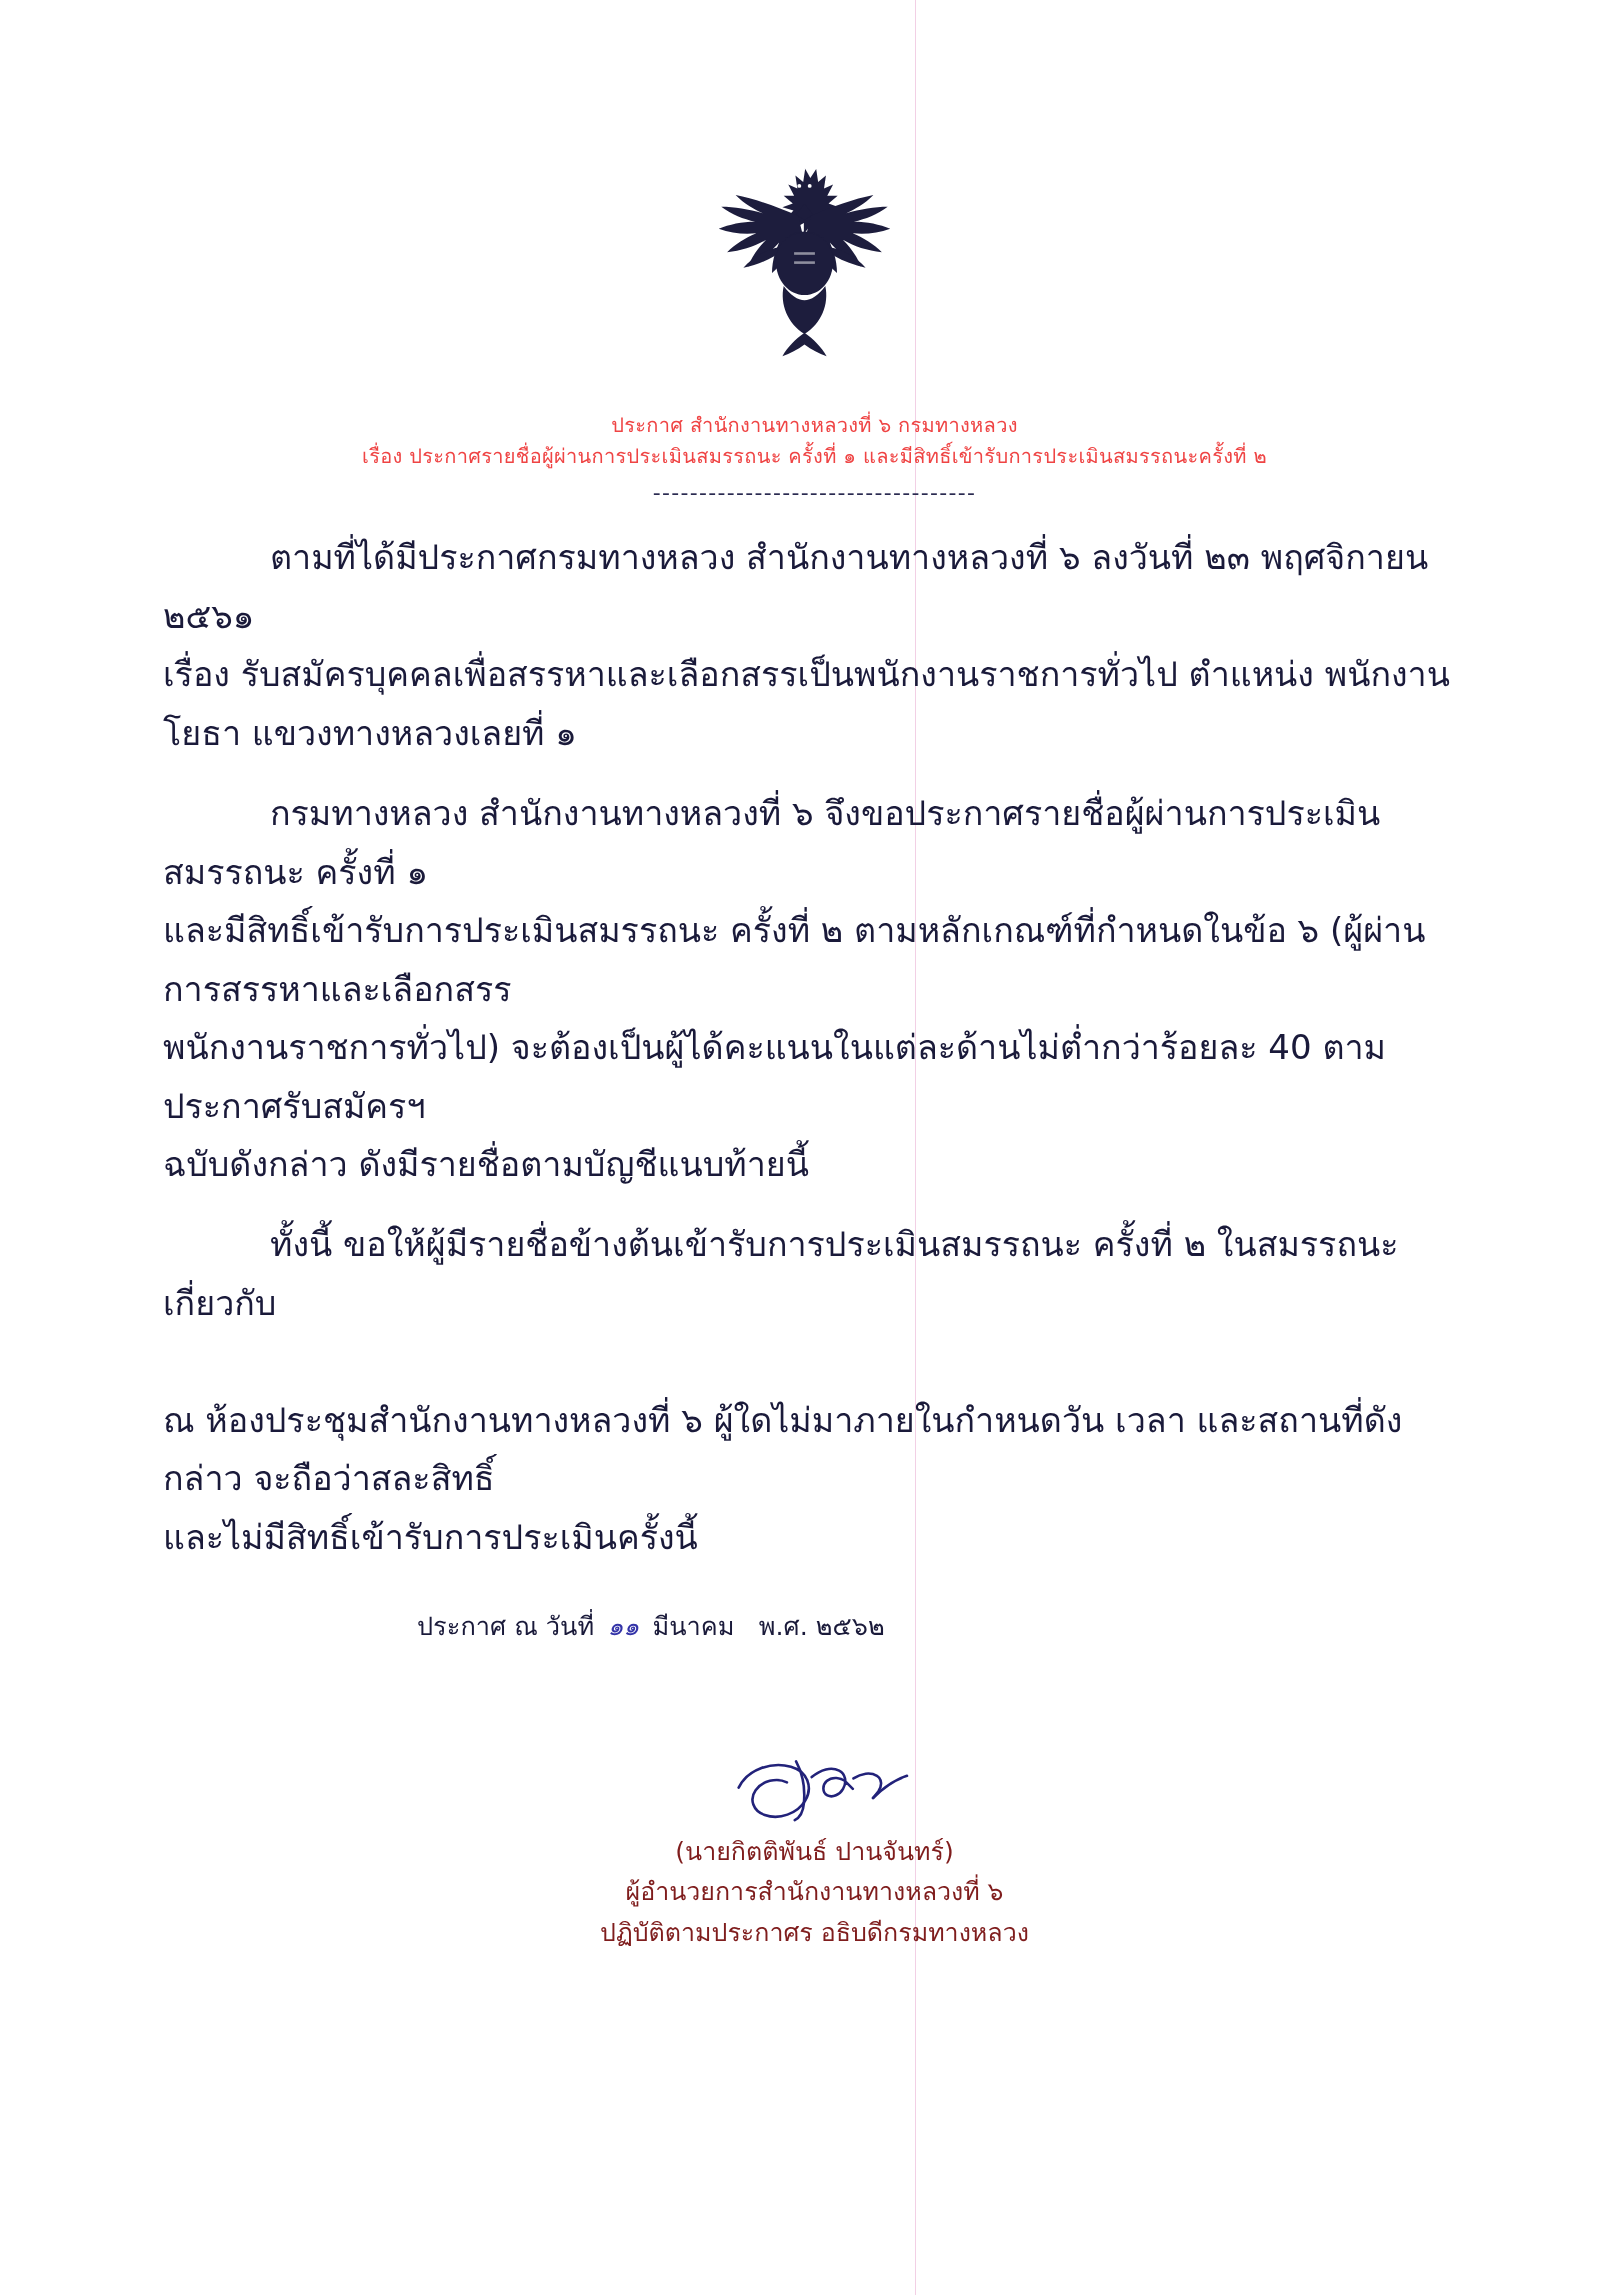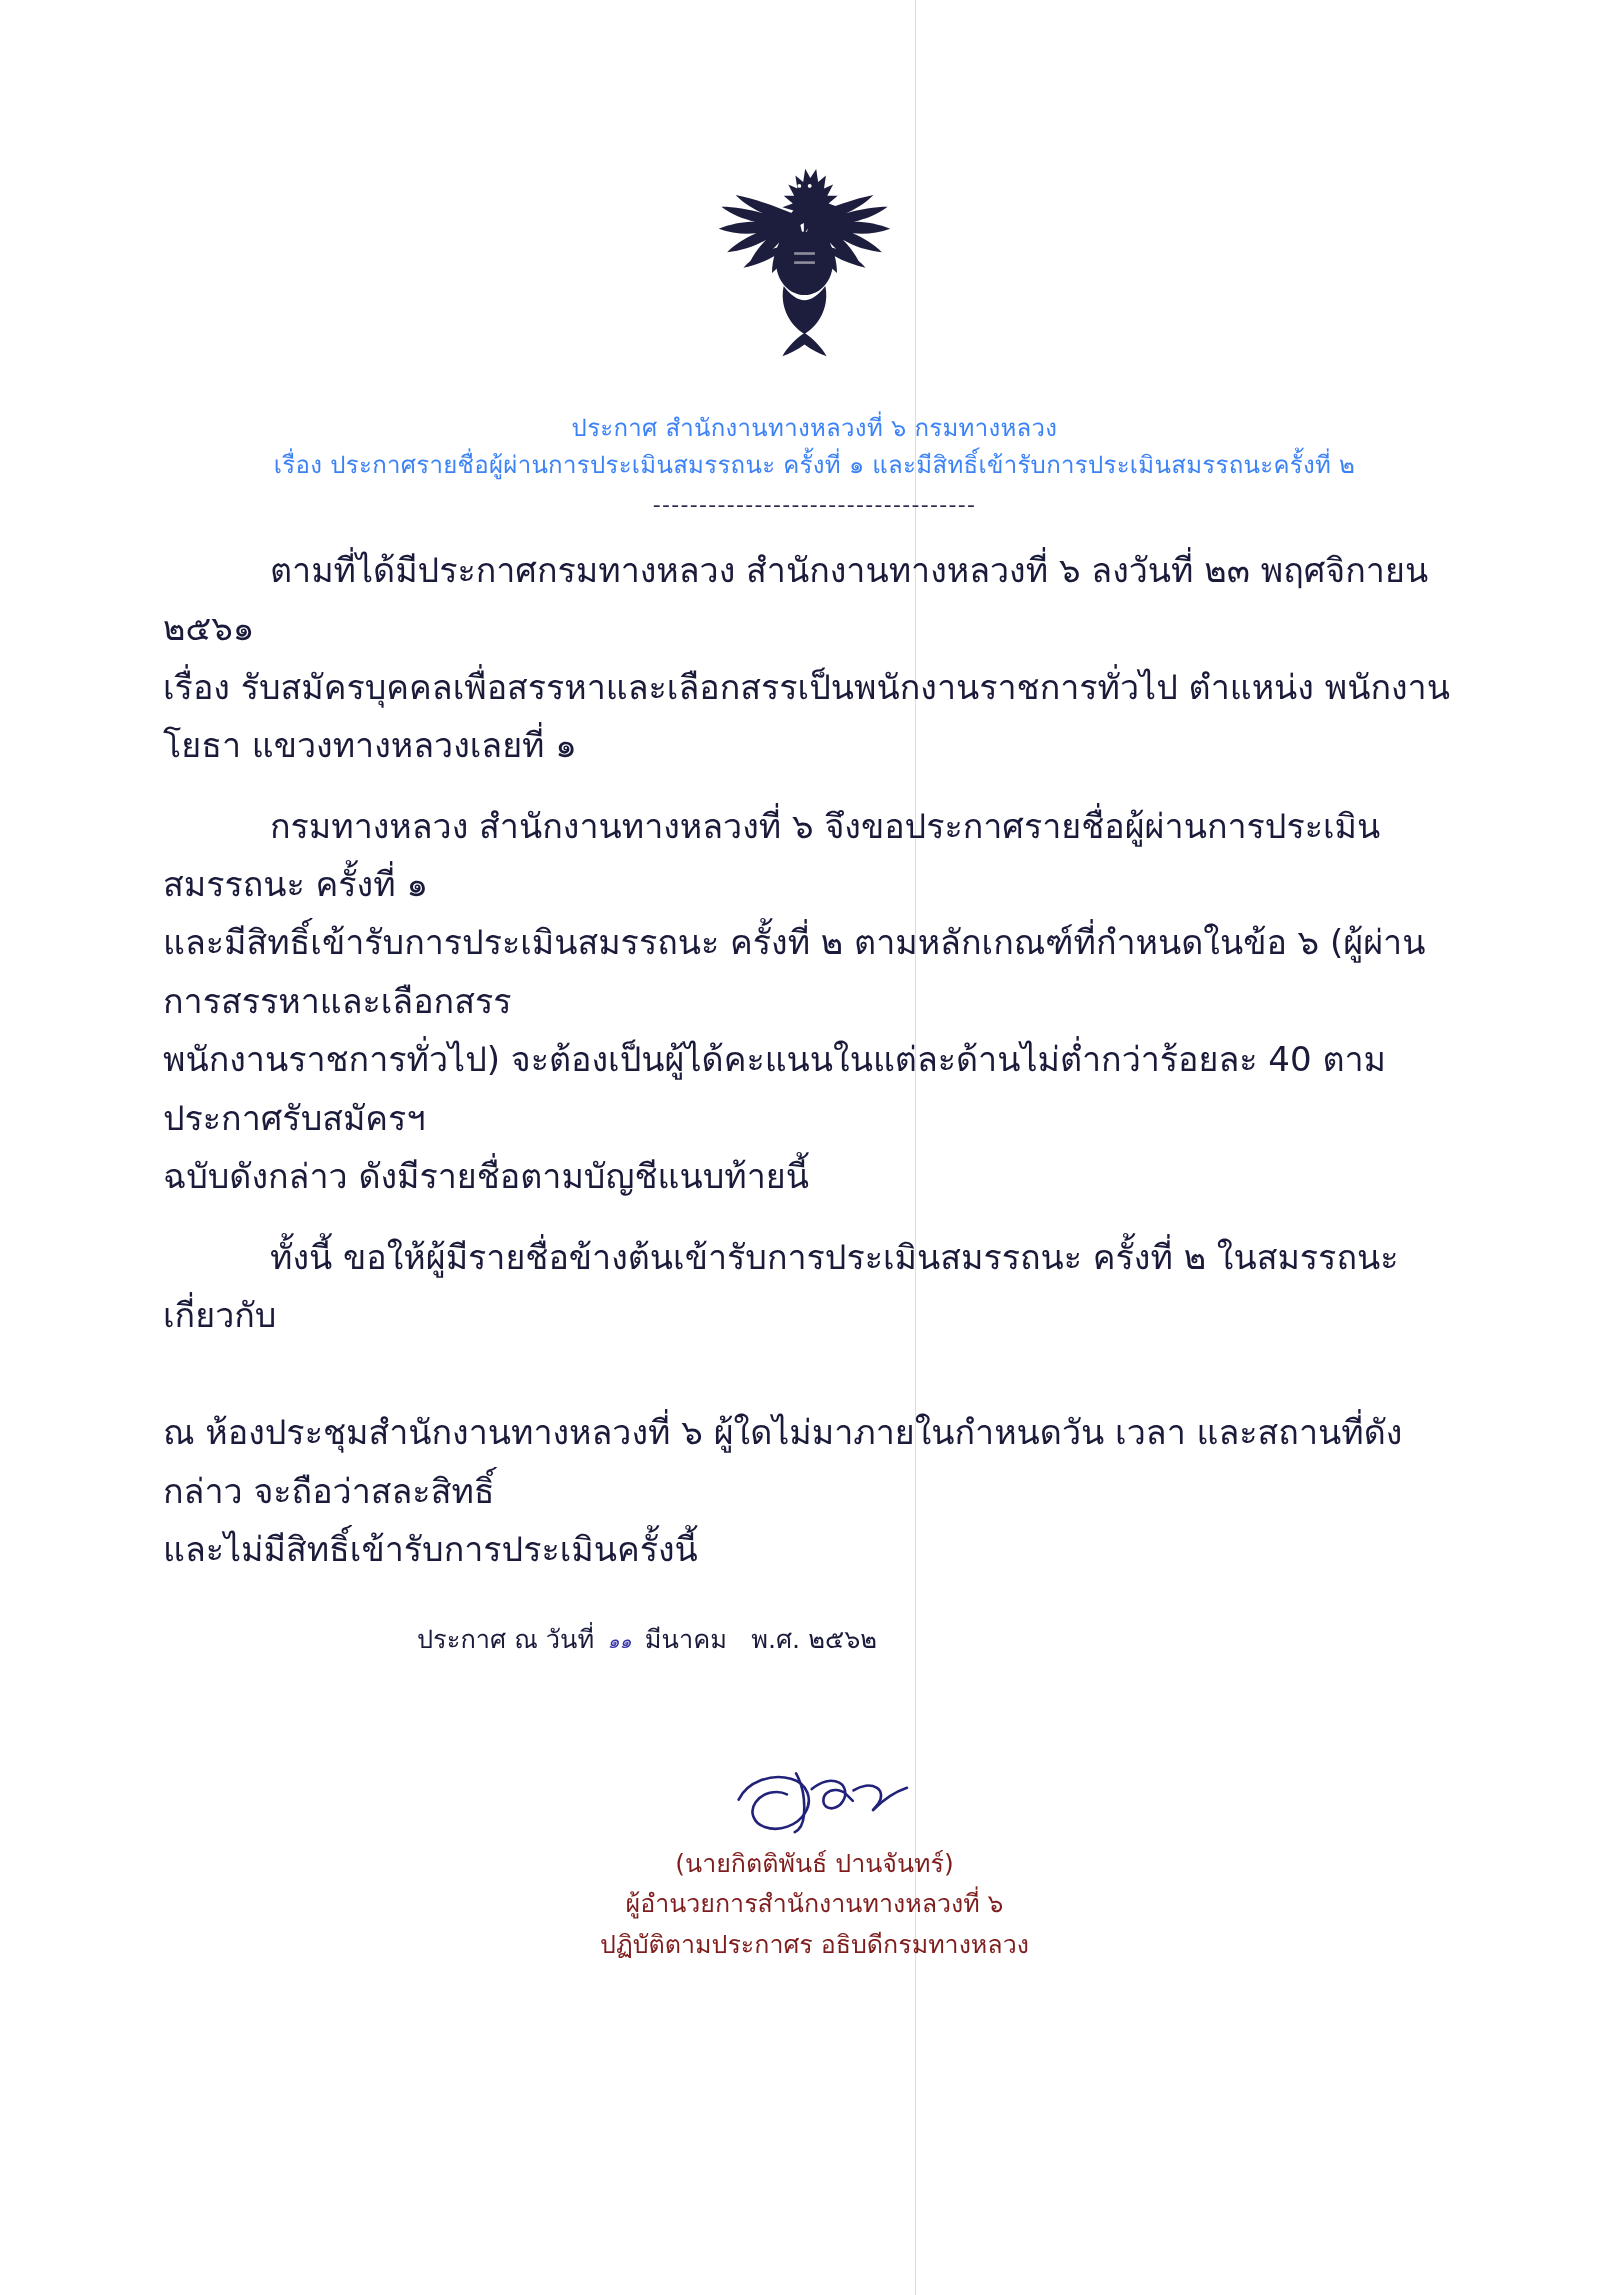--- a/index.html
+++ b/index.html
@@ -53,10 +53,10 @@
   .center { text-align: center; }
 
   .title-line {
-    font-size: 24px;
+    font-size: 20px;
     letter-spacing: 0.3px;
     line-height: 1.55;
-    color: #3b82f6;
+    color: #ef4444;
   }
 
   .rule {

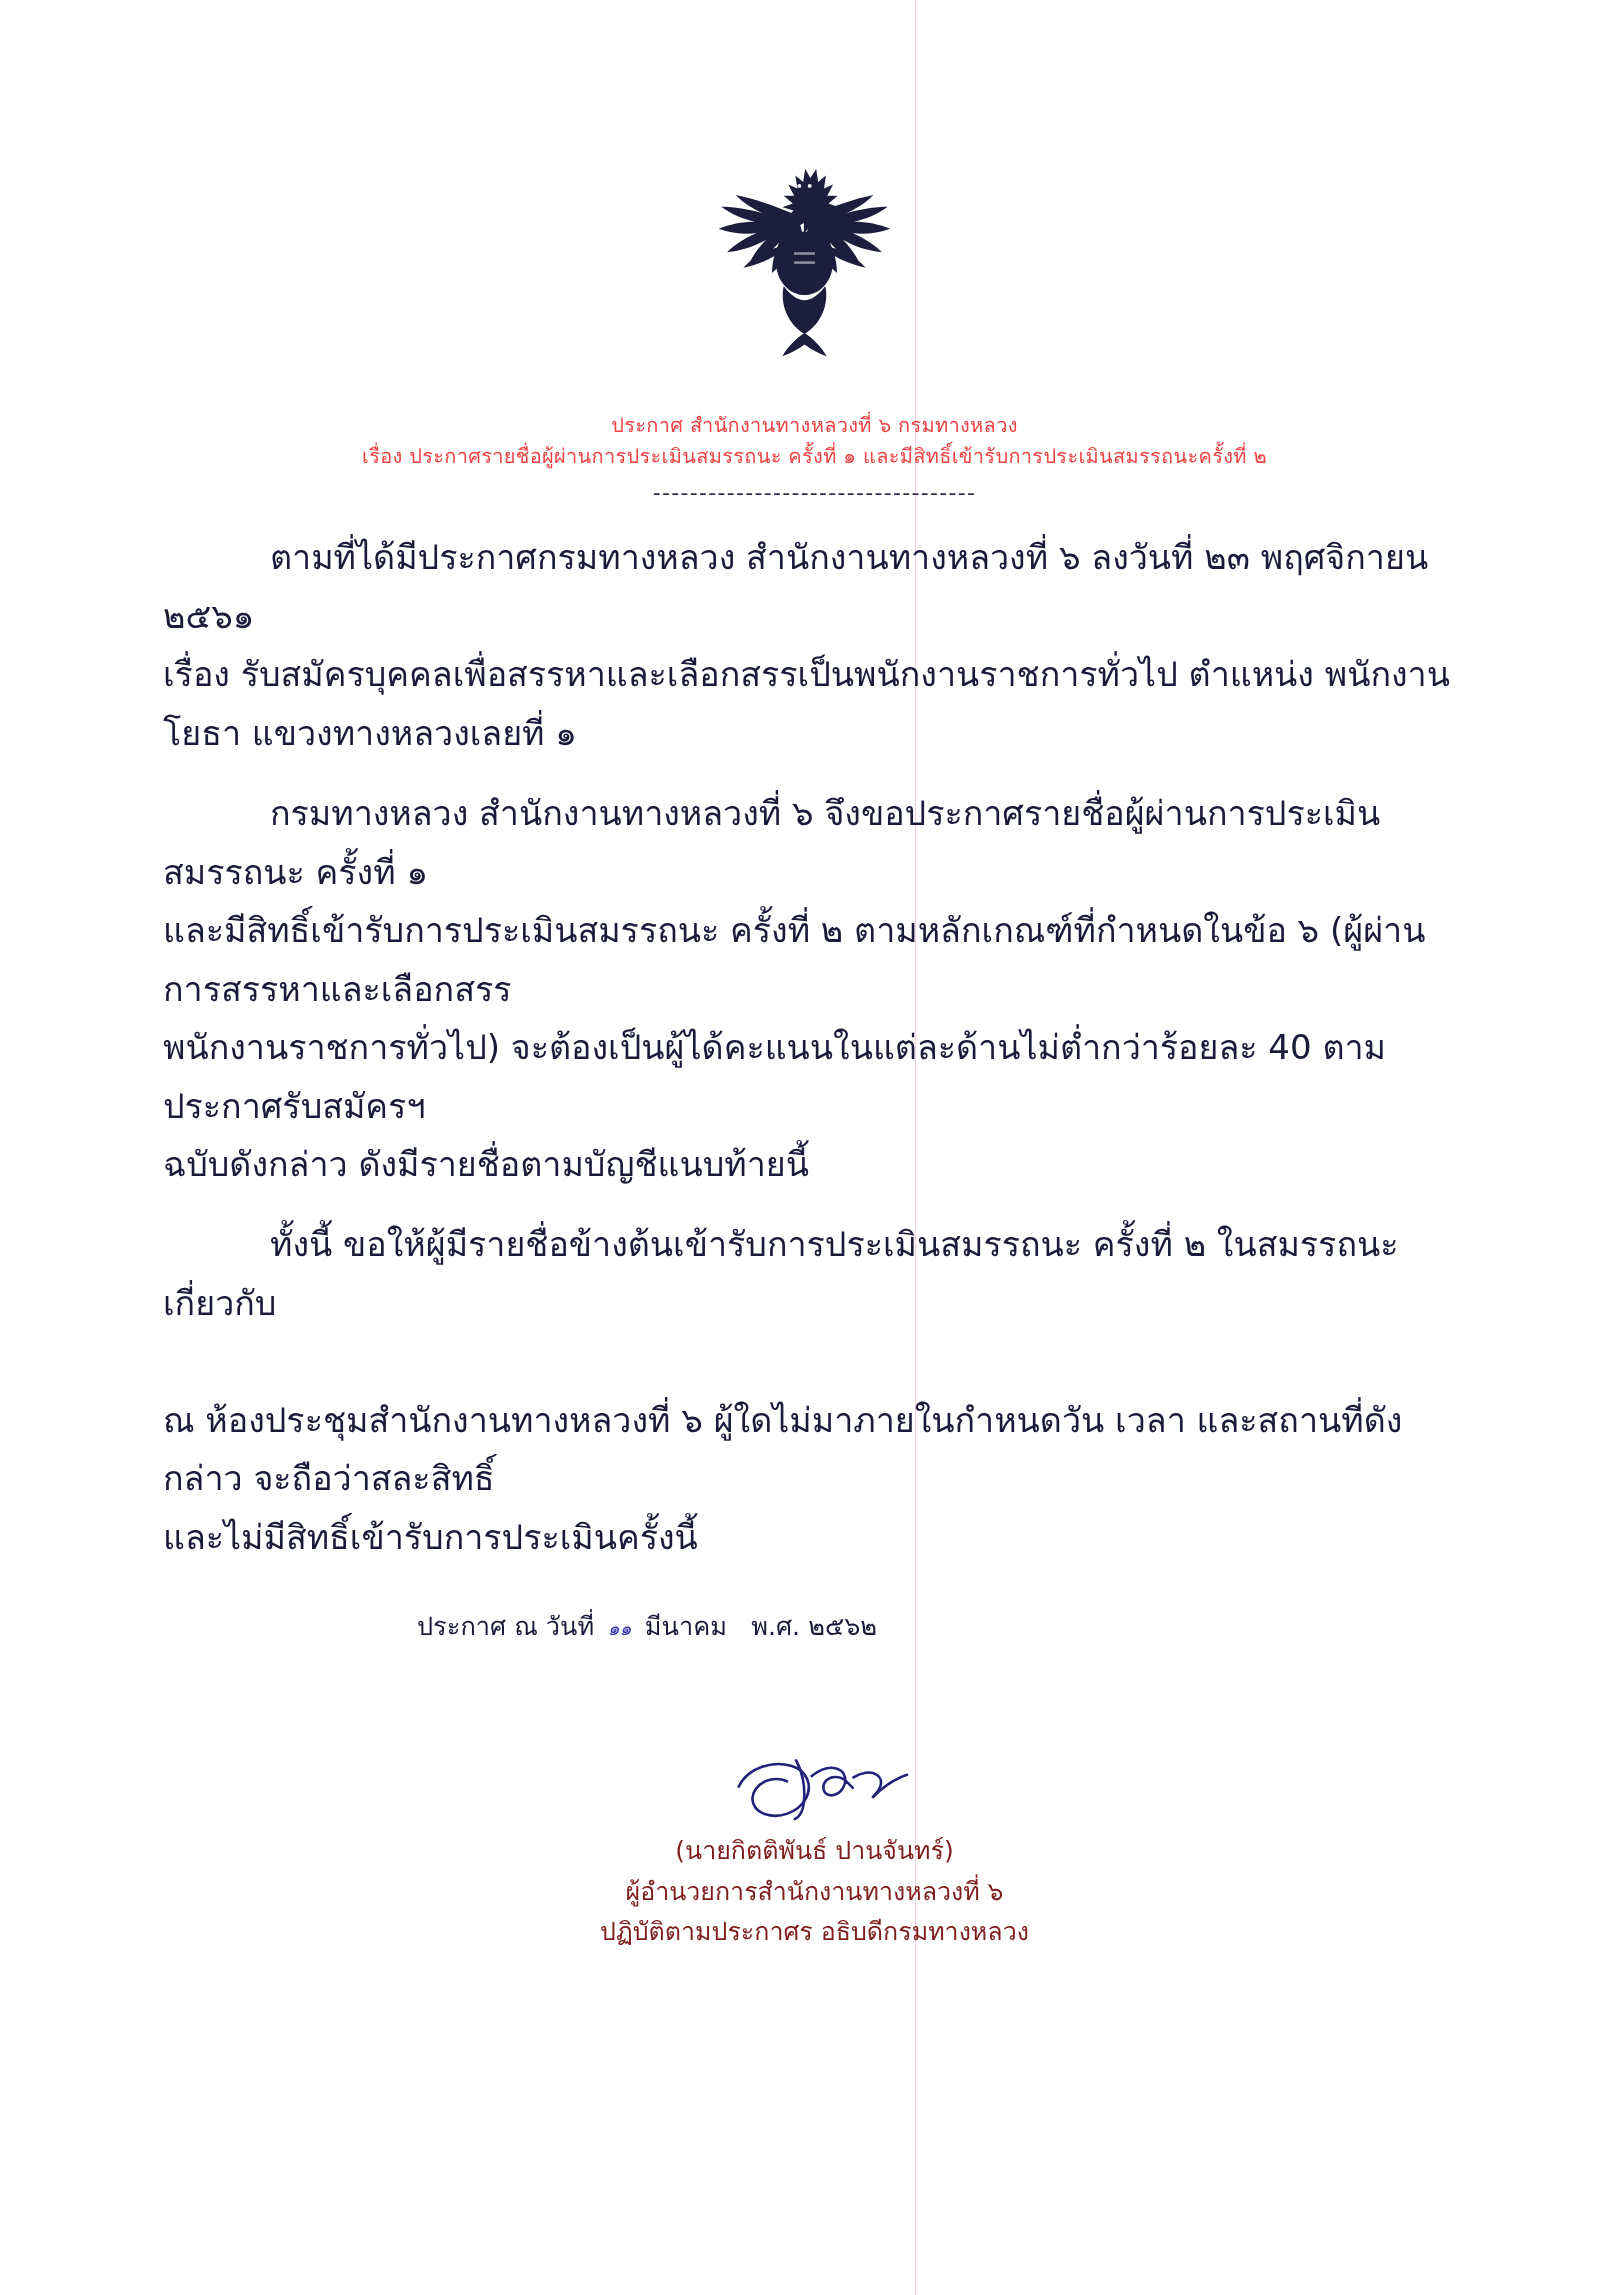--- a/index.html
+++ b/index.html
@@ -88,7 +88,7 @@
     font-family: "DejaVu Serif", "Liberation Serif", serif;
     font-style: italic;
     color: #3434a8;
-    font-size: 19px;
+    font-size: 25px;
     padding: 0 5.2px;
   }
 

